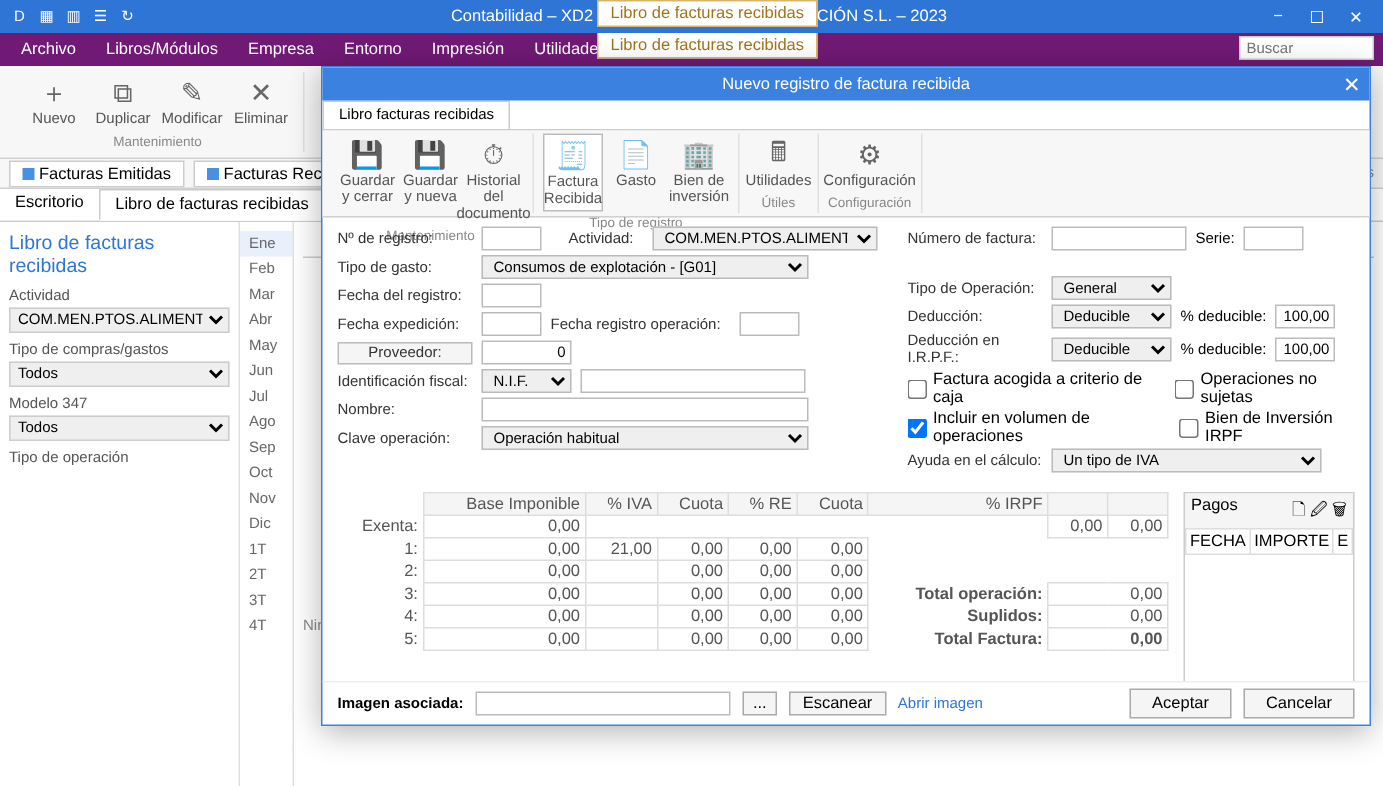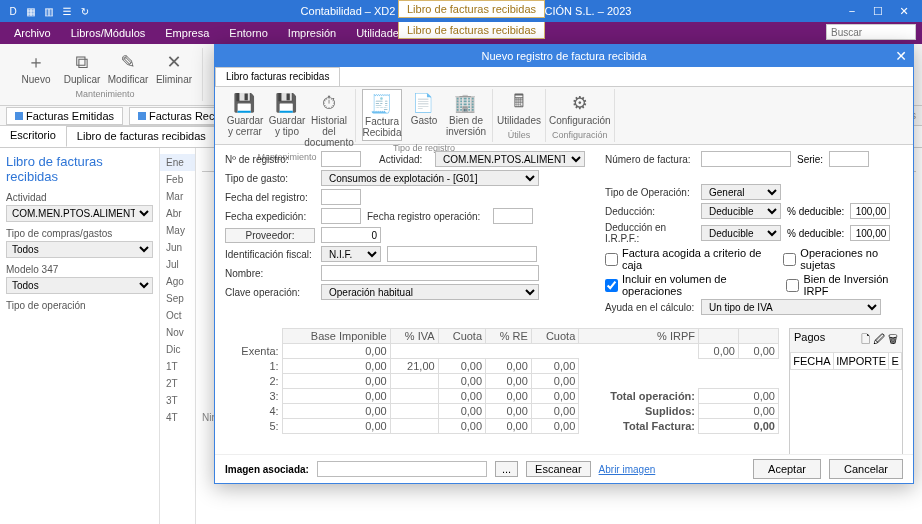--- a/index.html
+++ b/index.html
@@ -226,7 +226,7 @@
           </div>
         <div class="ribbon-btn">
             <span class="ico">💾</span>
-            <span class="lbl">Guardar y tipo</span>
+            <span class="lbl">Guardar y nueva</span>
           </div>
         <div class="ribbon-btn">
             <span class="ico">⏱</span>

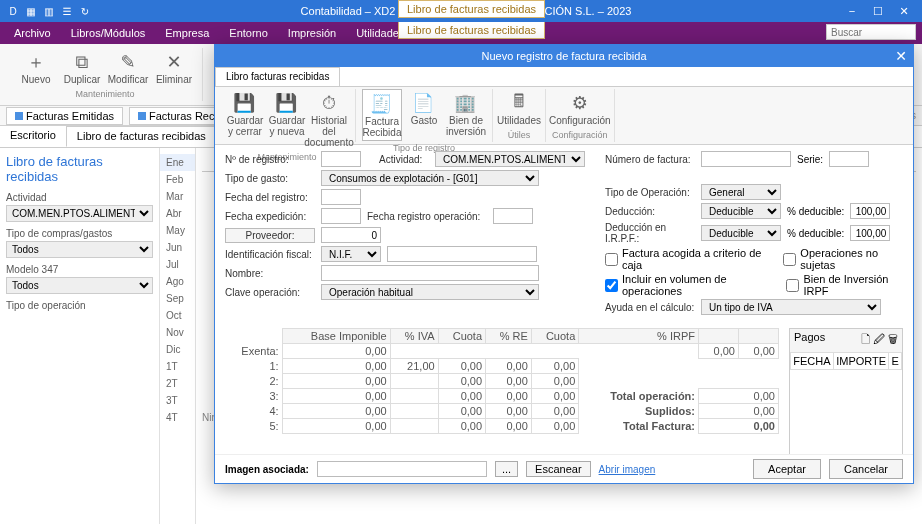--- a/index.html
+++ b/index.html
@@ -465,7 +465,7 @@
     <input class="finput" style="width: 170px;">
     <button class="btn" style="padding:1px 6px">...</button>
     <button class="btn" style="padding:1px 8px">Escanear</button>
-    <span style="font-size:10px;color:#2e75d6;text-decoration:underline;cursor:pointer">Abrir imagen</span>
+    <span style="font-size:10px;color:#2e75d6;cursor:pointer">Abrir imagen</span>
     <div class="spacer"></div>
     <button class="btn">Aceptar</button>
     <button class="btn">Cancelar</button>

